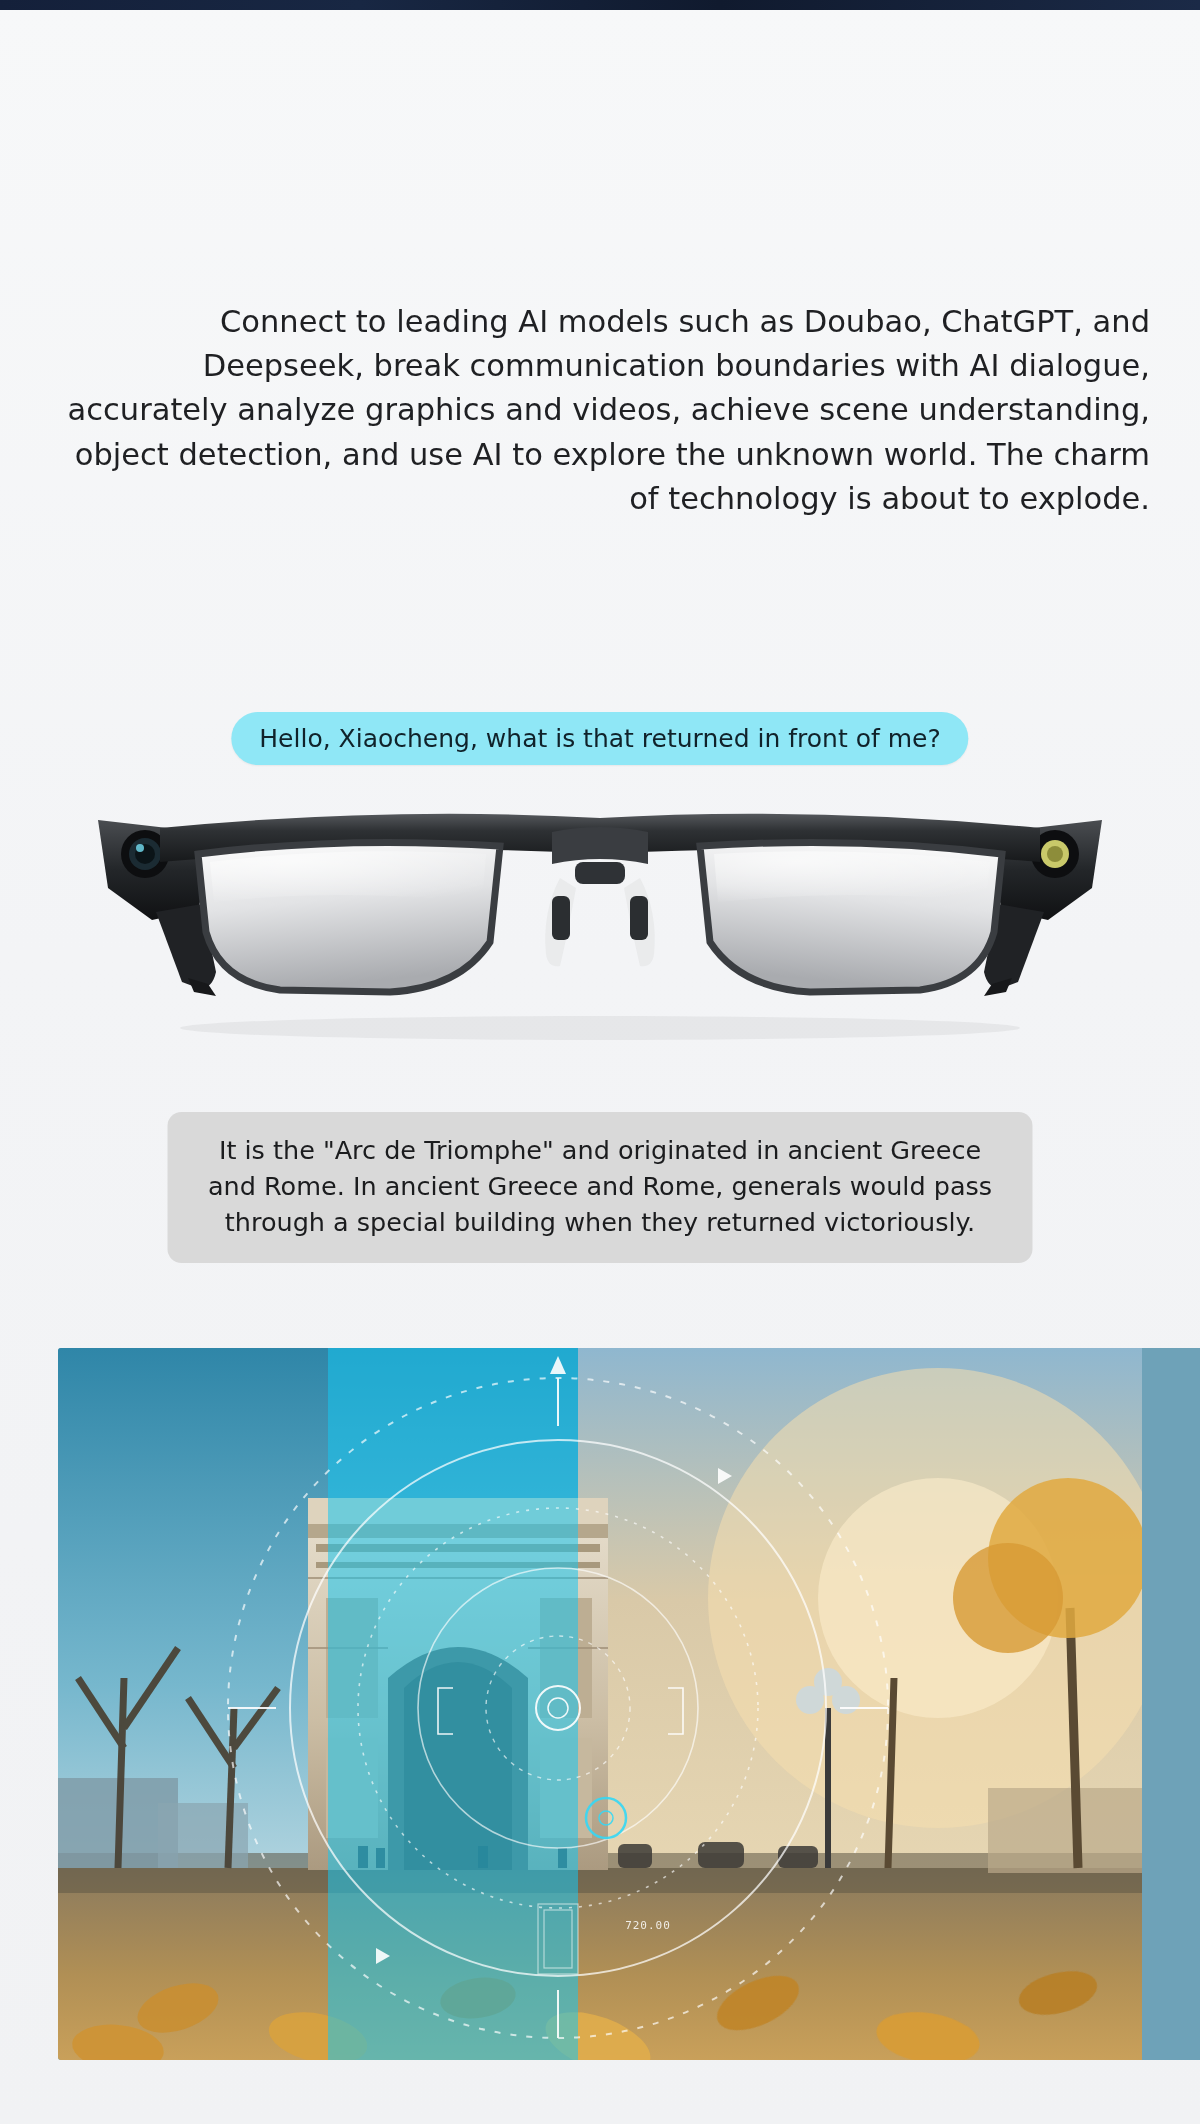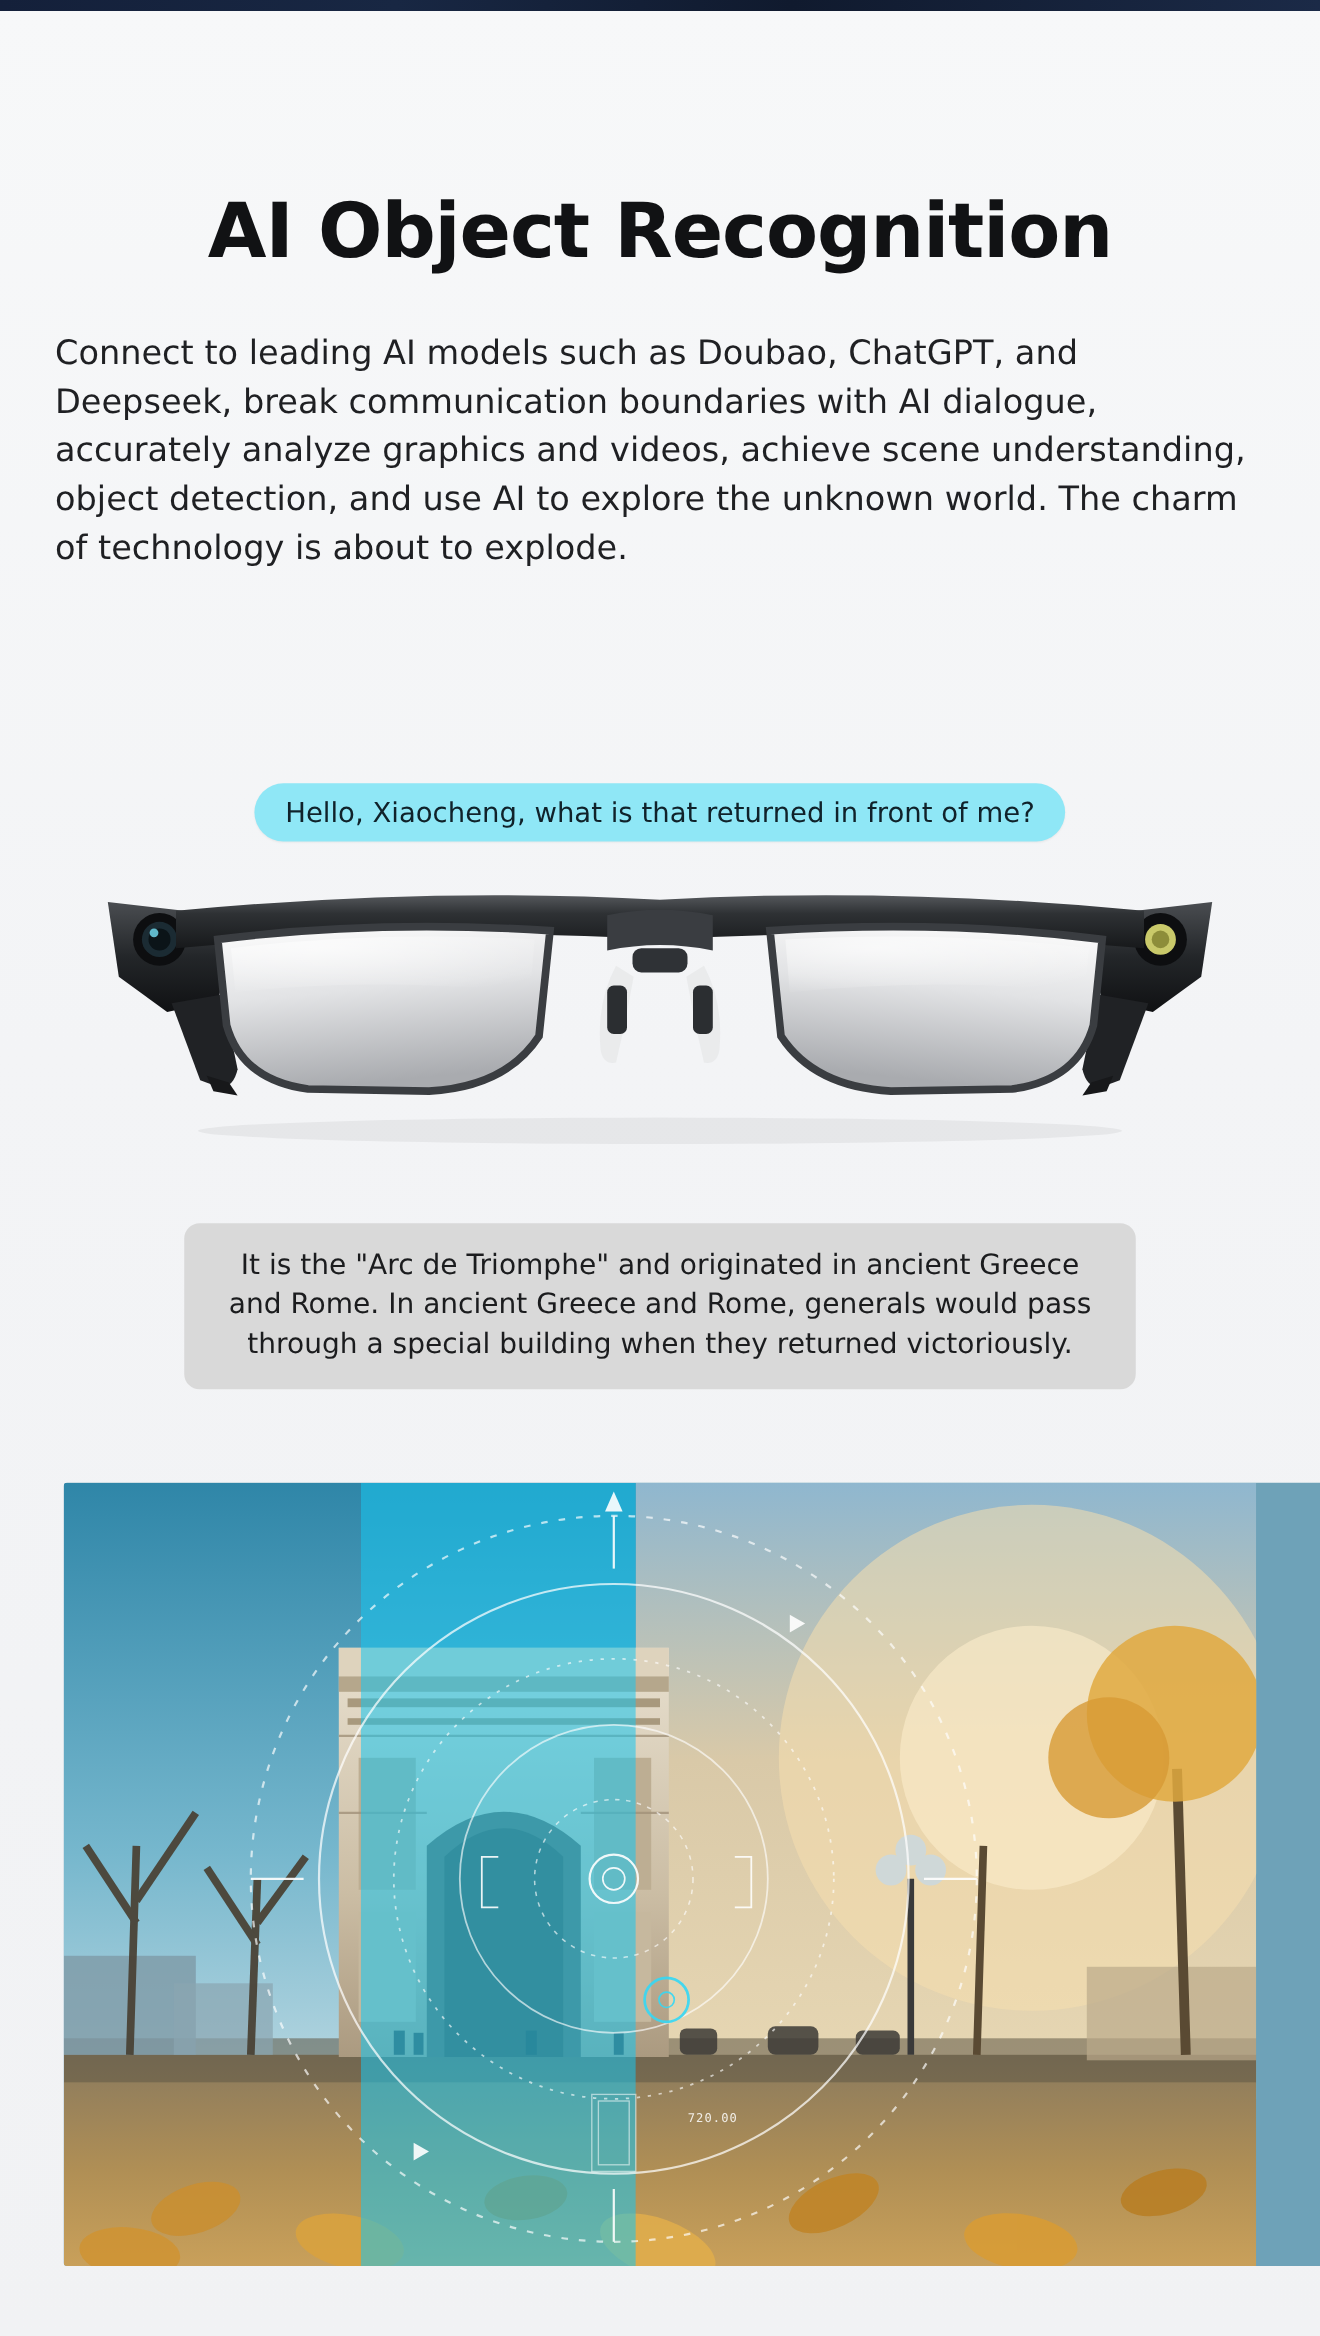--- a/index.html
+++ b/index.html
@@ -127,7 +127,6 @@
 
   <div class="top-strip"></div>
 
-  <div class="title">AI Object Recognition</div>
 
   <div class="subtitle">Connect to leading AI models such as Doubao, ChatGPT, and Deepseek, break communication boundaries with AI dialogue, accurately analyze graphics and videos, achieve scene understanding, object detection, and use AI to explore the unknown world. The charm of technology is about to explode.</div>
 

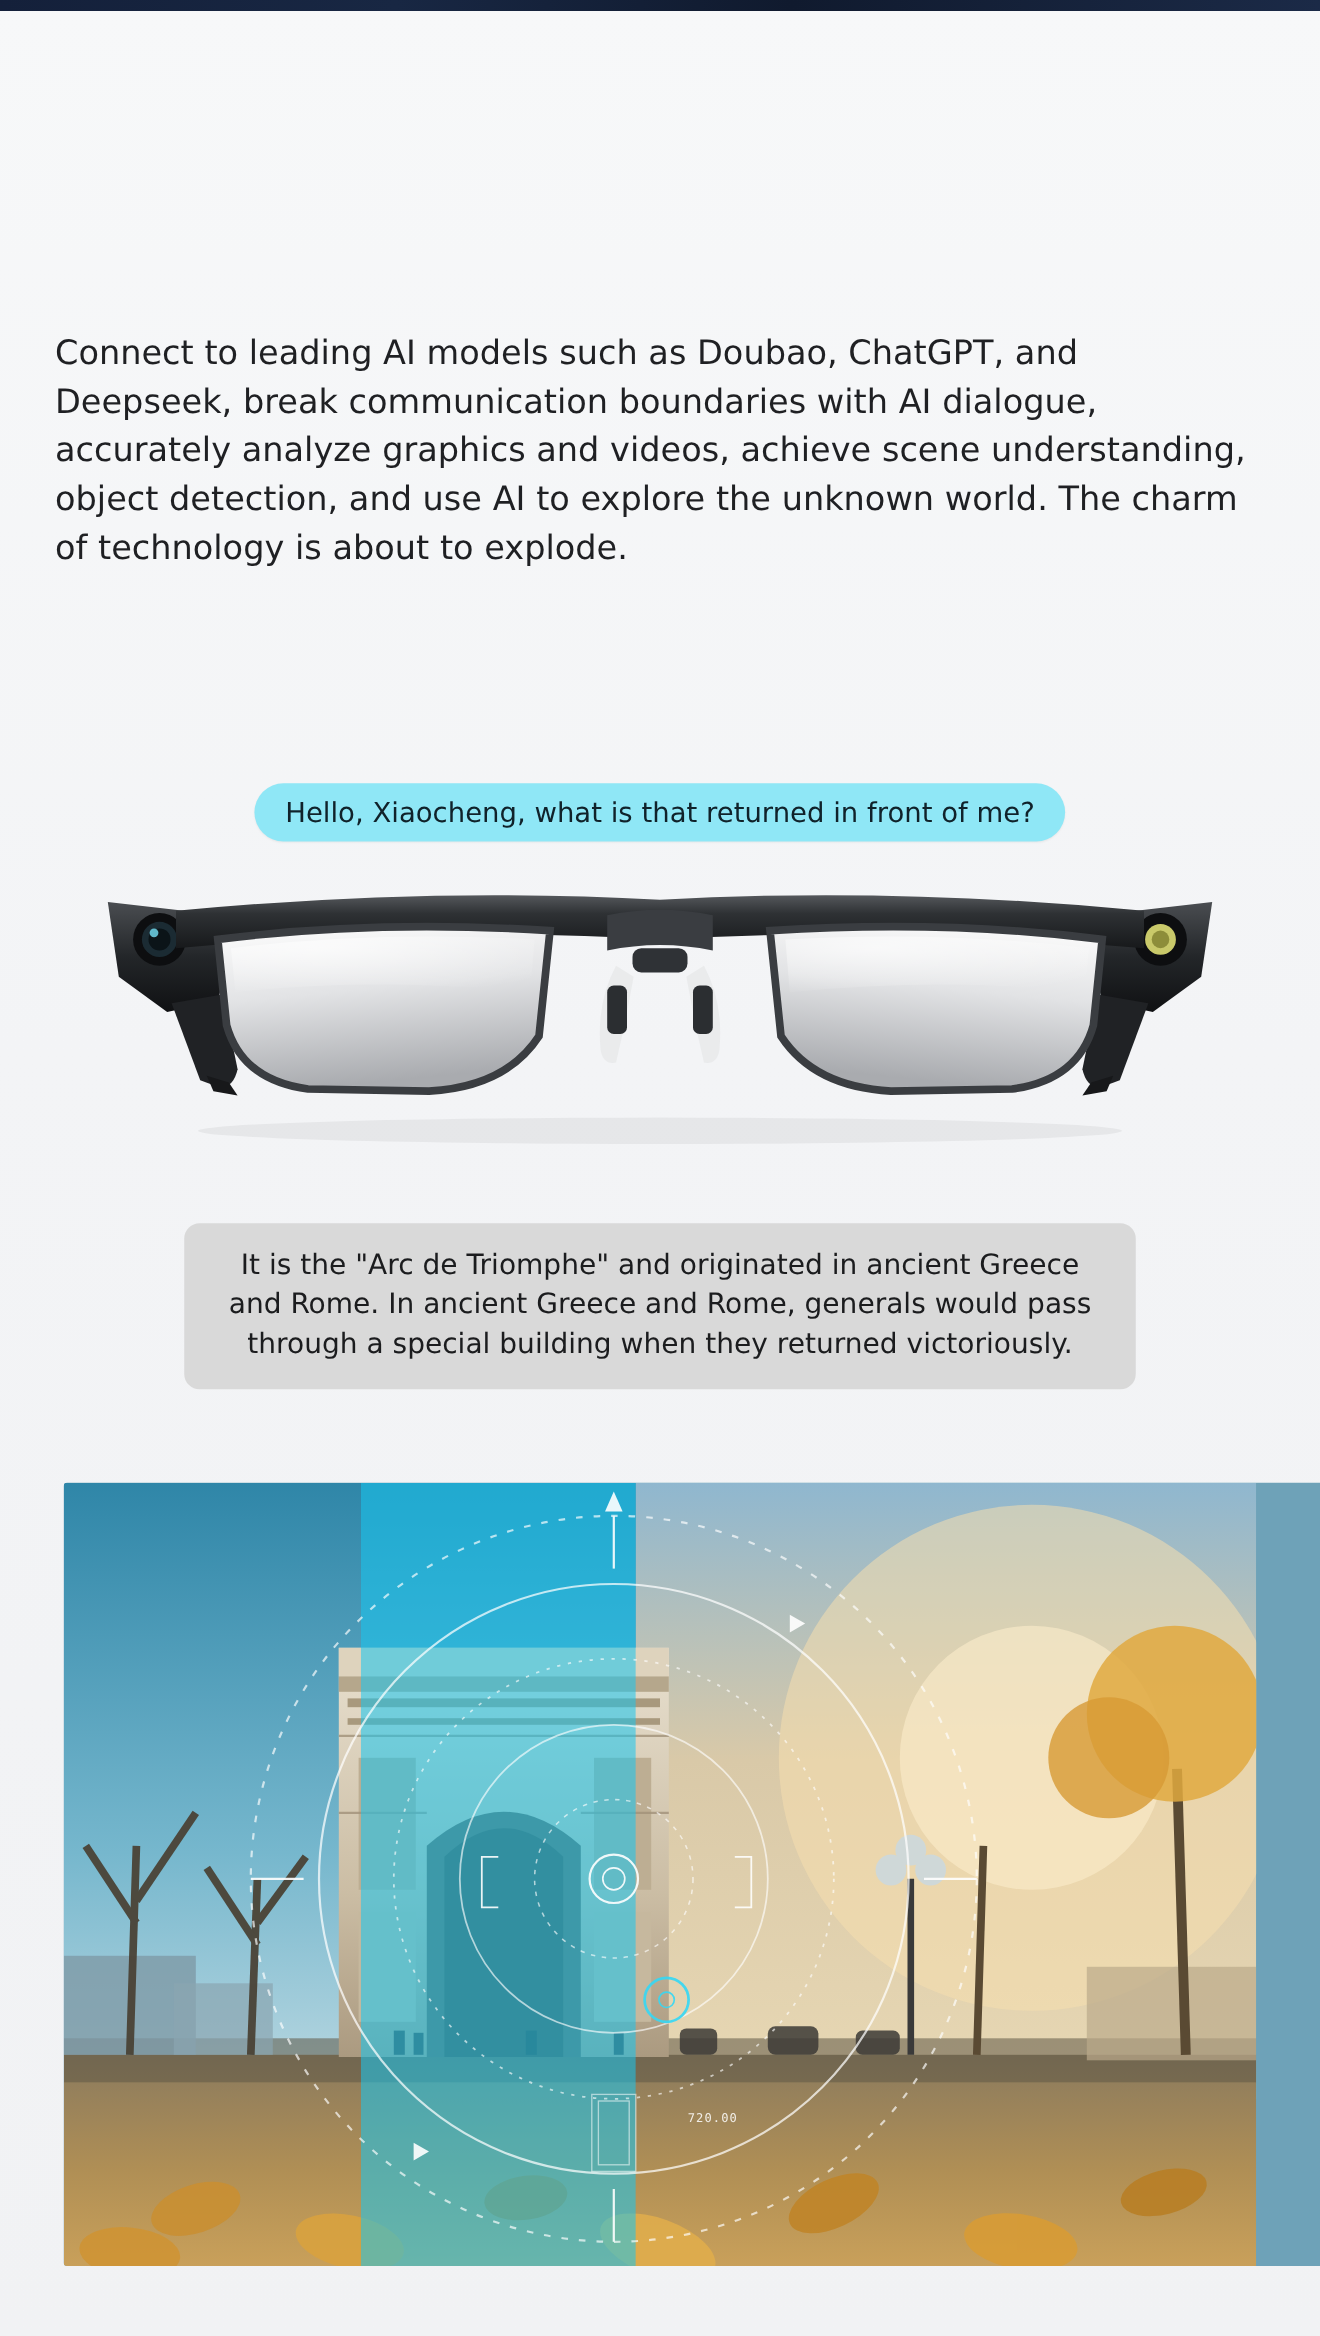--- a/index.html
+++ b/index.html
@@ -50,7 +50,7 @@
     left: 50%;
     transform: translateX(-50%);
     width: 1100px;
-    text-align: left;
+    text-align: right;
     font-size: 30.5px;
     line-height: 1.45;
     color: #1f2023;

